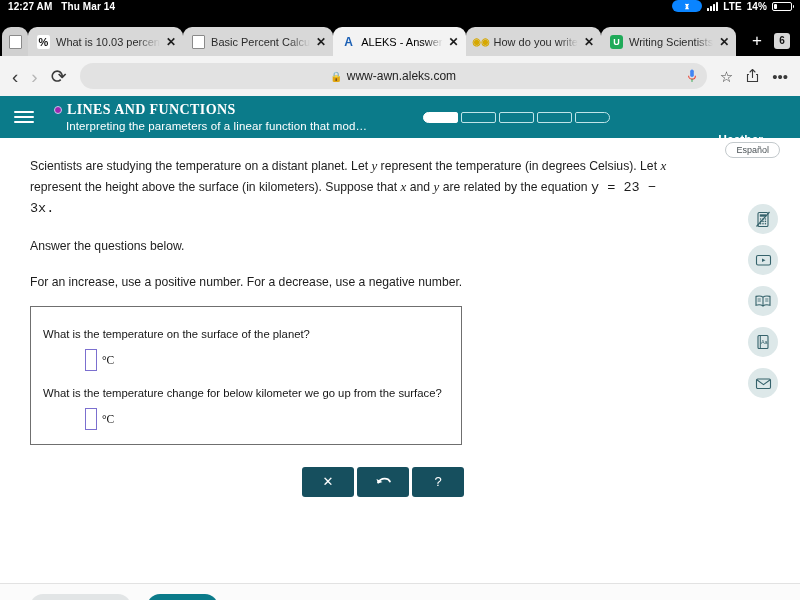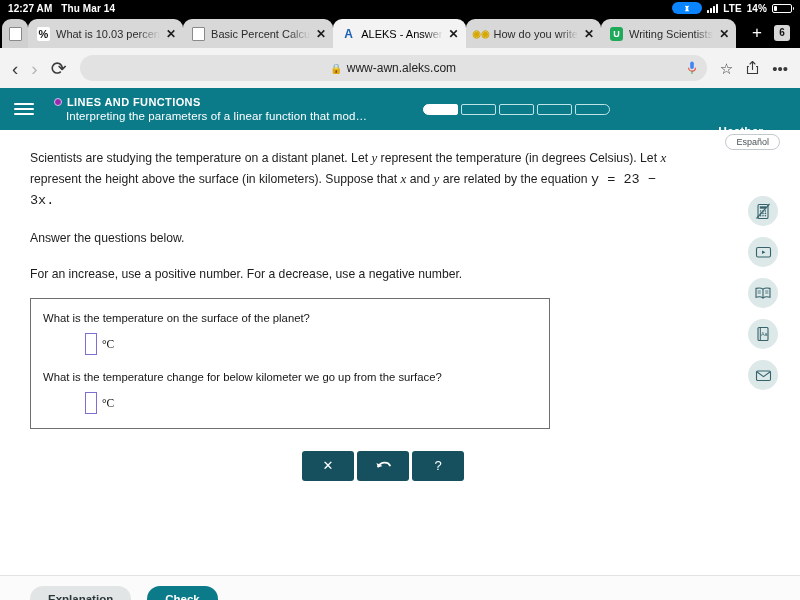--- a/index.html
+++ b/index.html
@@ -16,9 +16,9 @@
     background: #000;
     color: #fff;
     display: flex;
-    align-items: center;
+    align-items: flex-end;
     justify-content: space-between;
-    padding: 4px 8px;
+    padding: 12px 8px;
     font-size: 10px;
     font-weight: bold;
     letter-spacing: .1px;

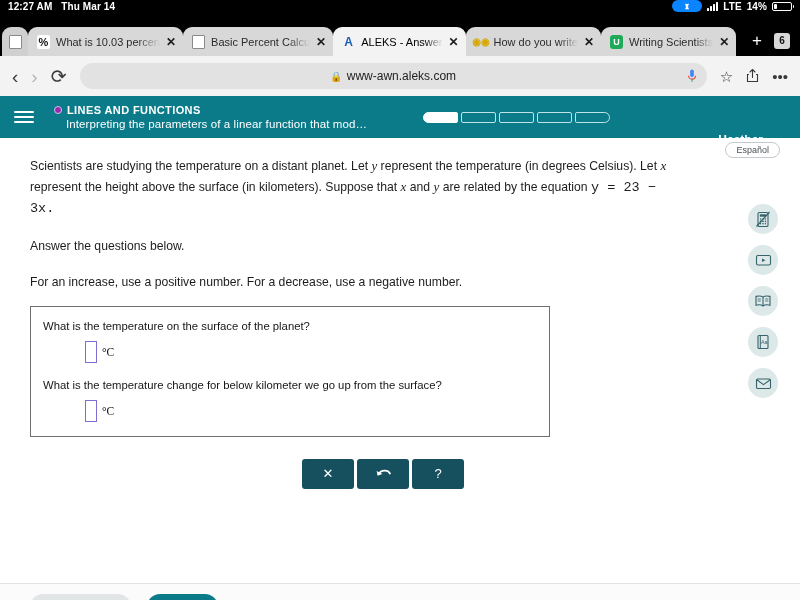--- a/index.html
+++ b/index.html
@@ -149,7 +149,7 @@
     width: 8px; height: 8px; border-radius: 50%;
     background: #9c27b0; border: 1px solid #c9c9e8;
   }
-  .topic-label { font-size: 11px; font-weight: bold; letter-spacing: .4px; }
+  .topic-label { font-size: 14px; font-weight: bold; letter-spacing: .4px; font-family: Liberation Serif, serif; }
   .lesson-title { font-size: 11.5px; letter-spacing: .1px; margin-left: 12px; }
   .progress { display: flex; gap: 3px; margin-left: 56px; }
   .seg { width: 35px; height: 11px; border: 1px solid #bfe4e8; border-radius: 2px; }

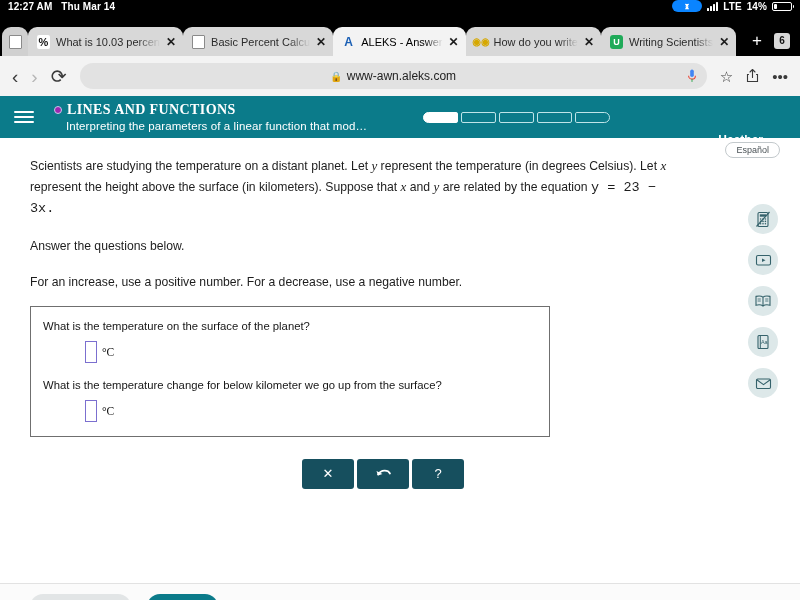--- a/index.html
+++ b/index.html
@@ -205,9 +205,9 @@
 
   .qbox {
     margin-top: 14px;
-    width: 520px;
+    width: 432px;
     border: 1px solid #6f6f6f;
-    padding: 13px 12px 14px 12px;
+    padding: 21px 12px 14px 12px;
   }
   .qtext { font-size: 11.3px; color: #161616; }
   .answer-row {

